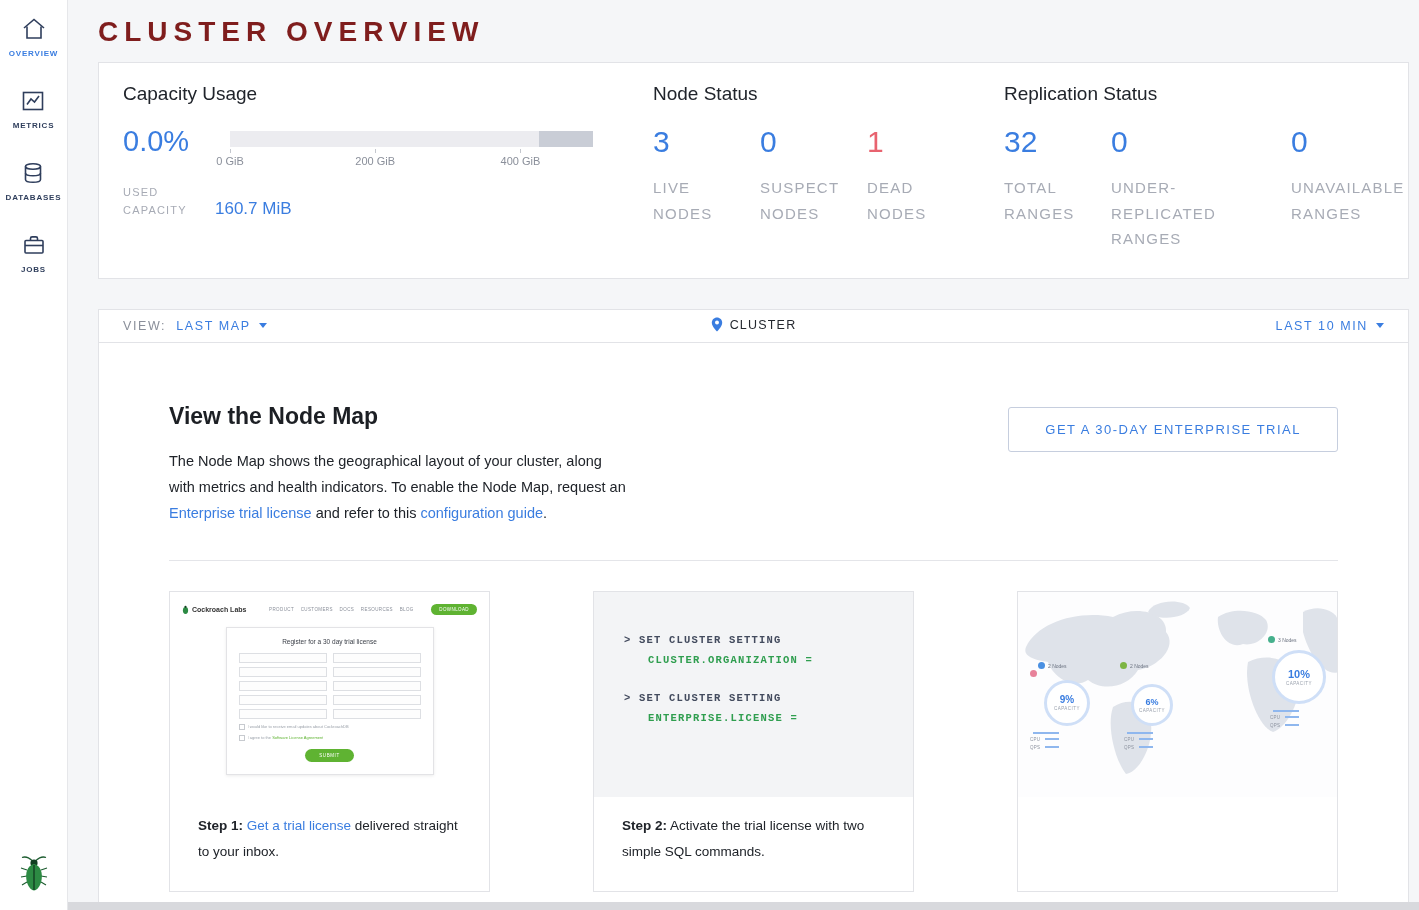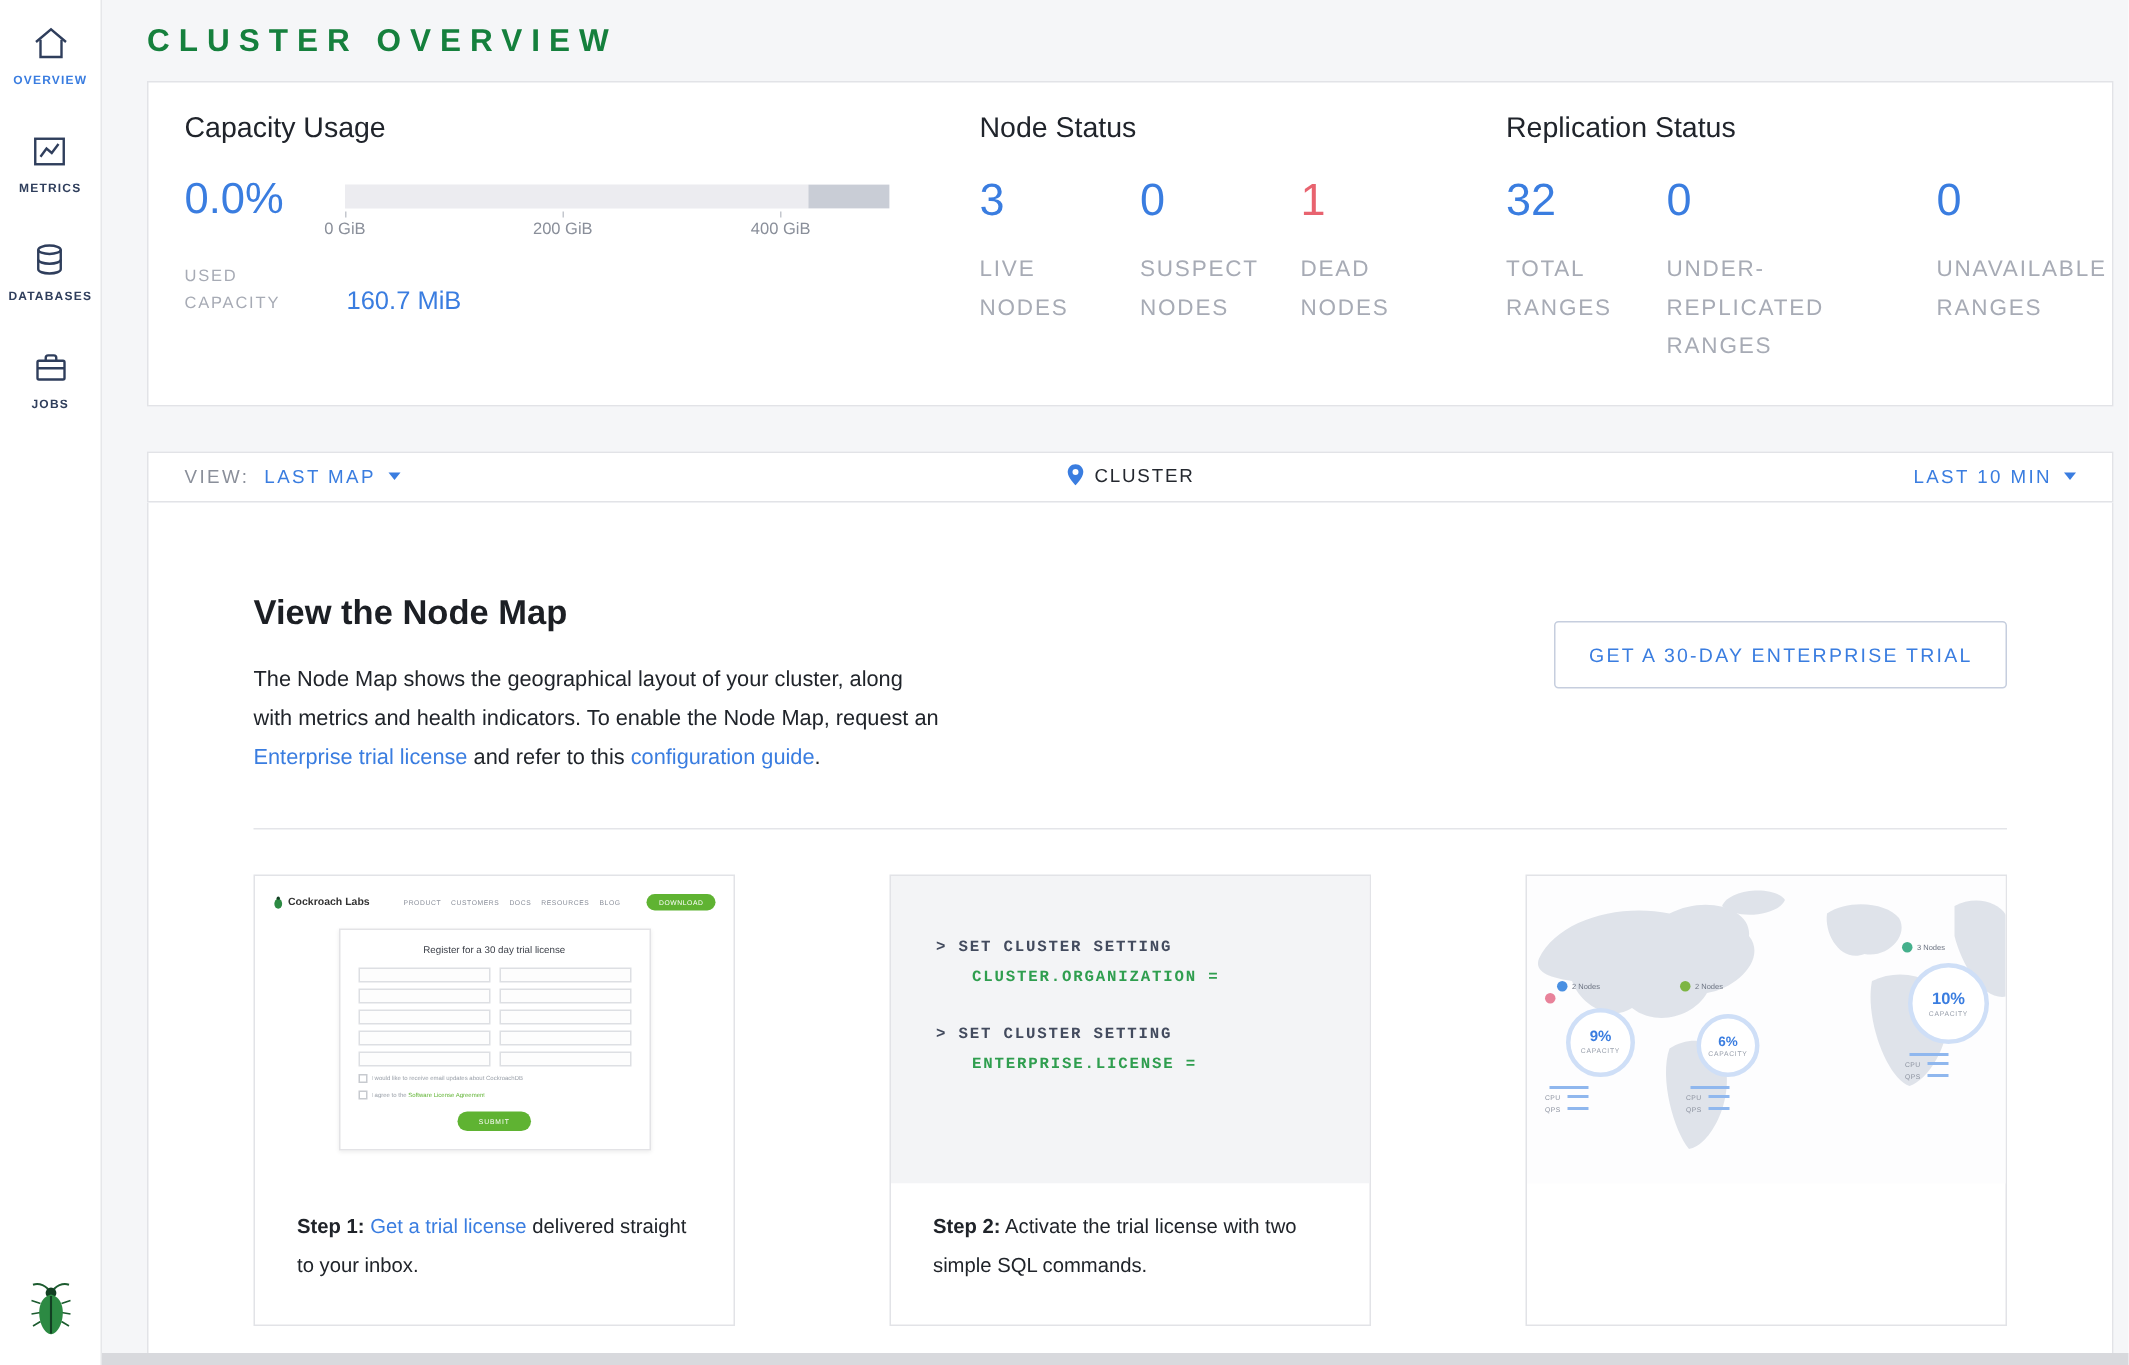--- a/index.html
+++ b/index.html
@@ -23,7 +23,7 @@
   
   .main{margin-left:68px;padding:0 10px 0 30px;height:902px;box-sizing:border-box;overflow:hidden;}
   .page-title{
-    margin:16px 0 14px 0;font-size:21px;font-weight:600;letter-spacing:6px;color:#15803d;
+    margin:16px 0 14px 0;font-size:28px;font-weight:600;letter-spacing:6px;color:#7f1d1d;
   }
   
   .stats-card{

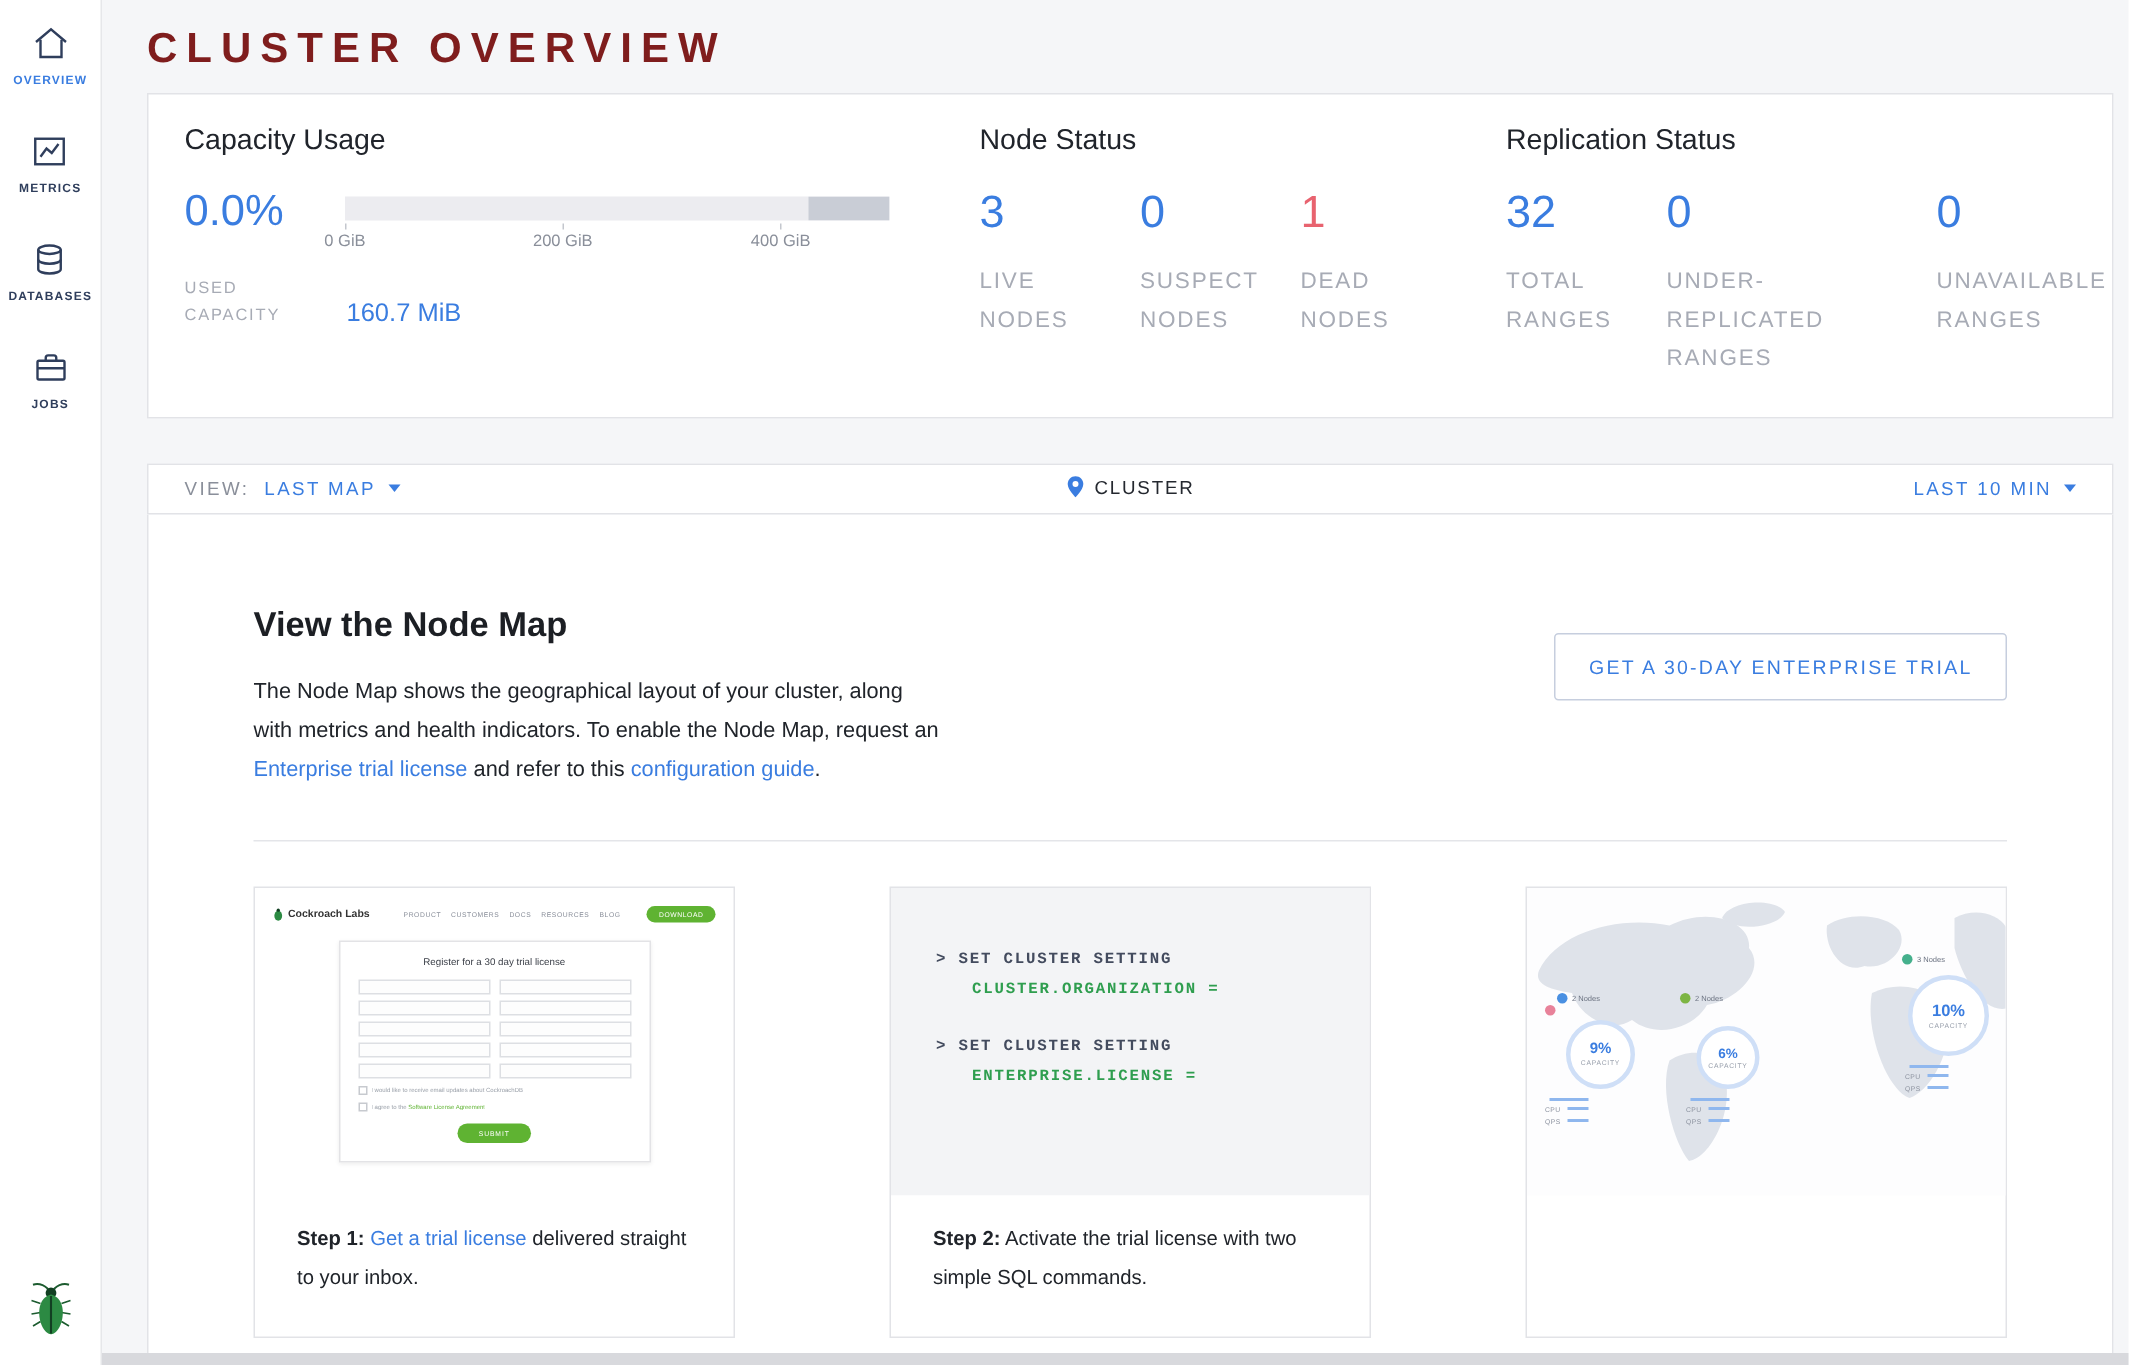--- a/index.html
+++ b/index.html
@@ -40,7 +40,7 @@
   .cap-ticks{position:relative;height:20px;margin-top:3px;}
   .cap-tickmark{position:absolute;top:-1px;width:1px;height:4px;background:#c4c7ce;}
   .cap-tick{position:absolute;top:5px;transform:translateX(-50%);font-size:11px;color:#8a8f9a;white-space:nowrap;}
-  .cap-details{display:flex;align-items:flex-end;margin-top:14px;gap:16px;}
+  .cap-details{display:flex;align-items:flex-end;margin-top:14px;}
   .cap-label{font-size:11px;letter-spacing:1.2px;color:#a7abb5;line-height:1.6;width:78px;}
   .cap-value{font-size:17px;color:#3a7de0;margin-left:14px;white-space:nowrap;}
   .cap-pair2{margin-left:56px;display:flex;align-items:flex-end;}

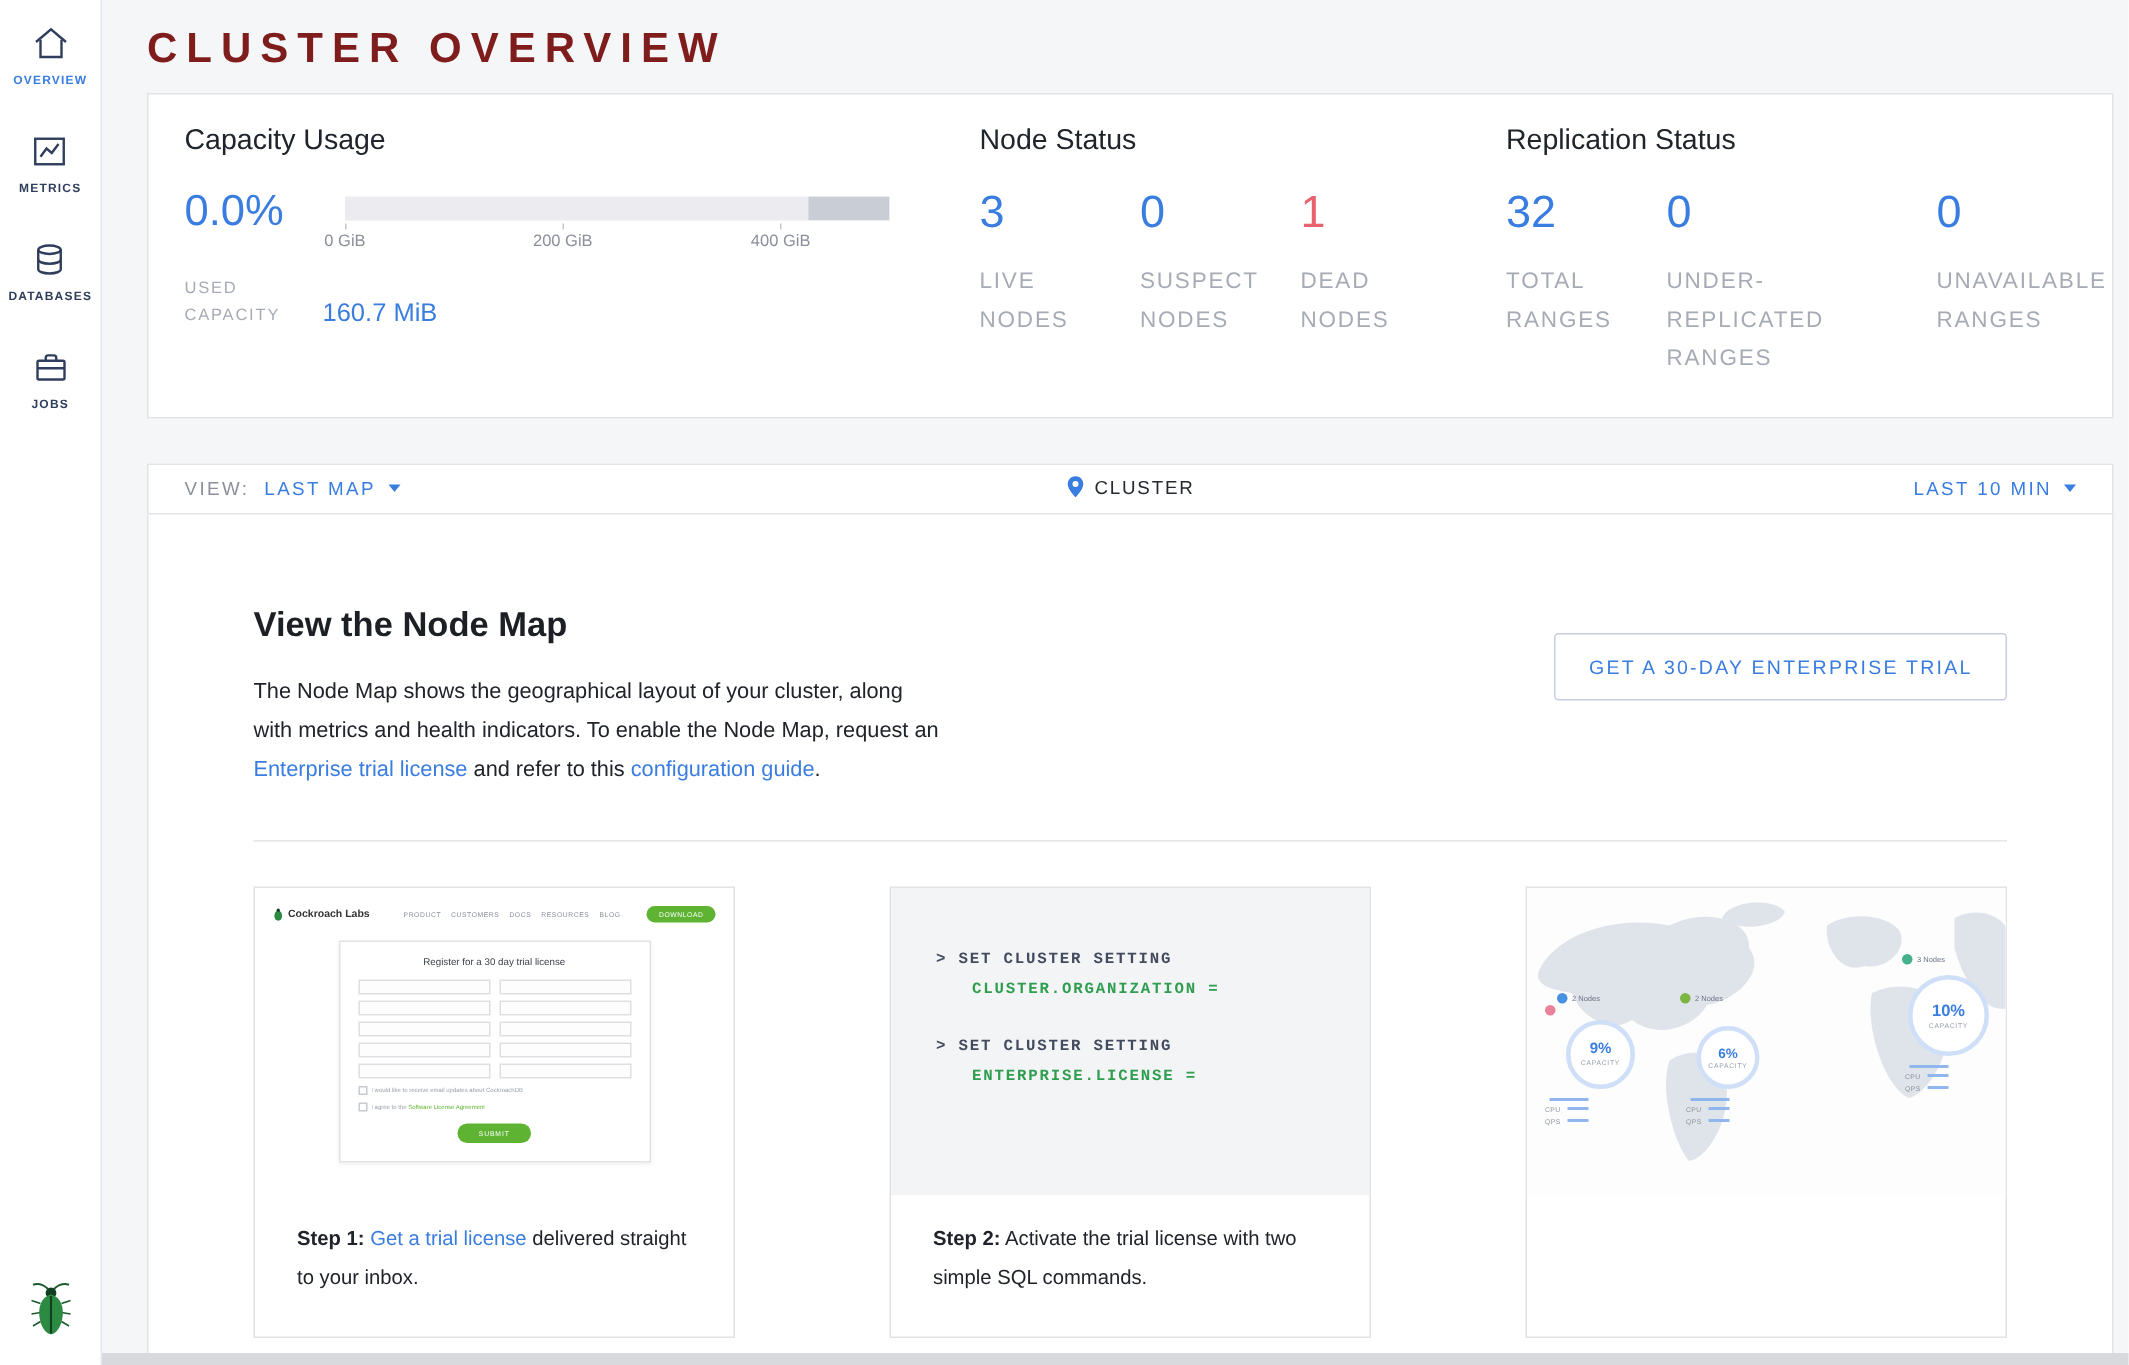--- a/index.html
+++ b/index.html
@@ -79,7 +79,7 @@
   .cta-btn{
     background:#fff;border:1px solid #c6cede;border-radius:3px;color:#3a7de0;
     font-family:"Liberation Sans",sans-serif;font-size:13px;letter-spacing:1.5px;
-    padding:14px 22px;cursor:pointer;margin-top:19px;
+    padding:14px 36px;cursor:pointer;margin-top:4px;
   }
   .divider{border:none;border-top:1px solid #e4e5e9;margin:34px 0 30px 0;}
   .steps-row{display:flex;justify-content:space-between;}

